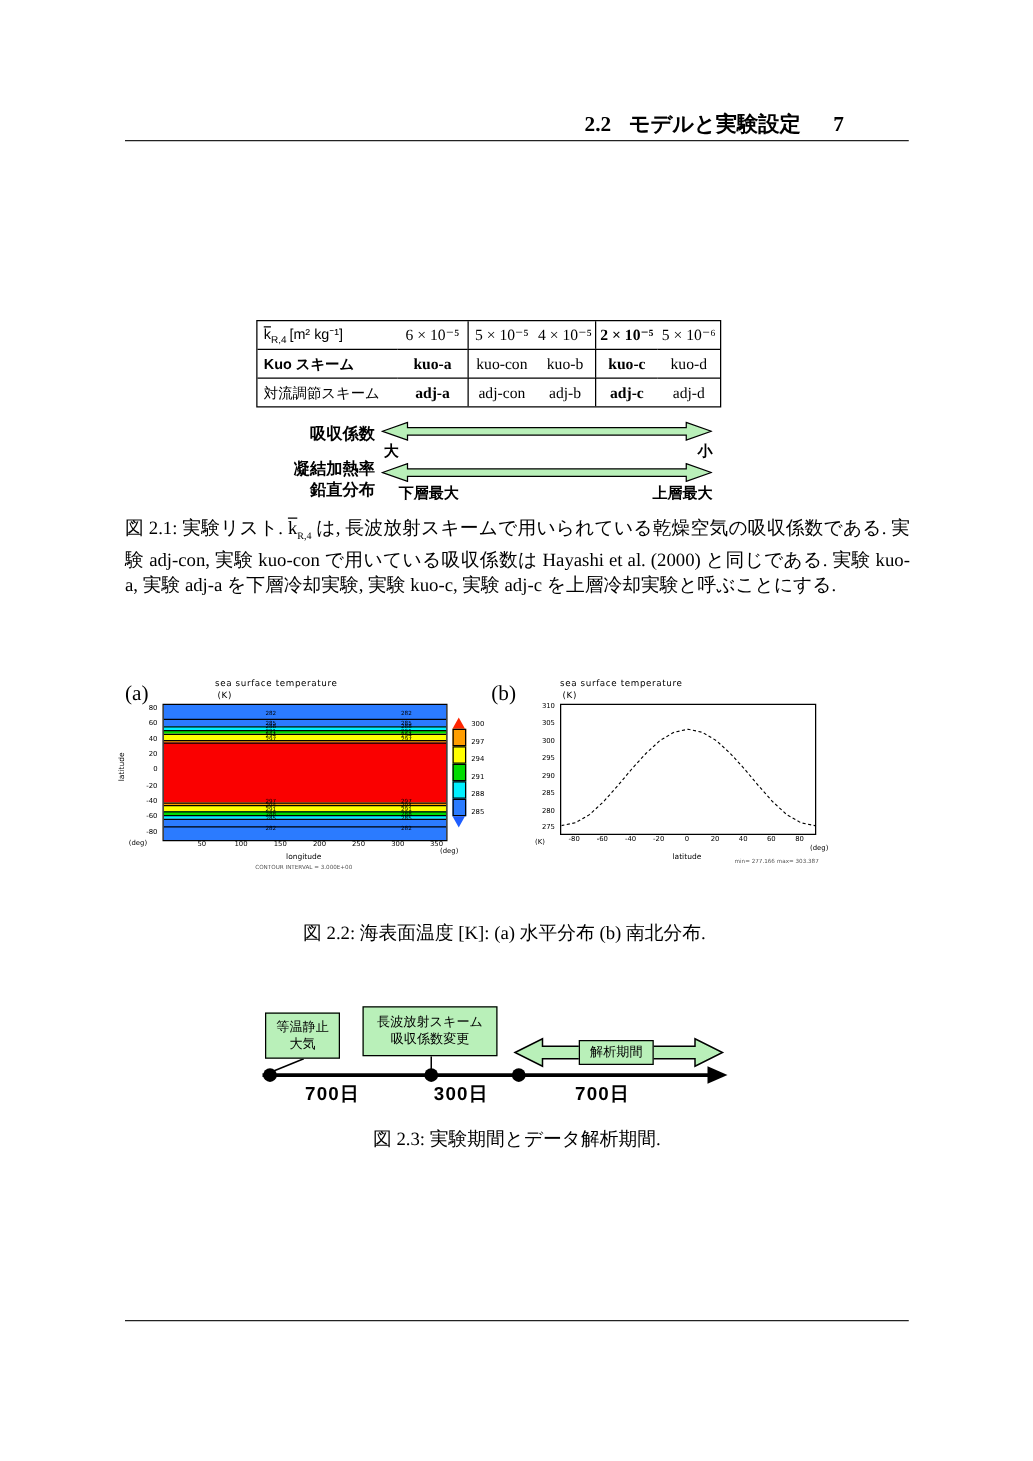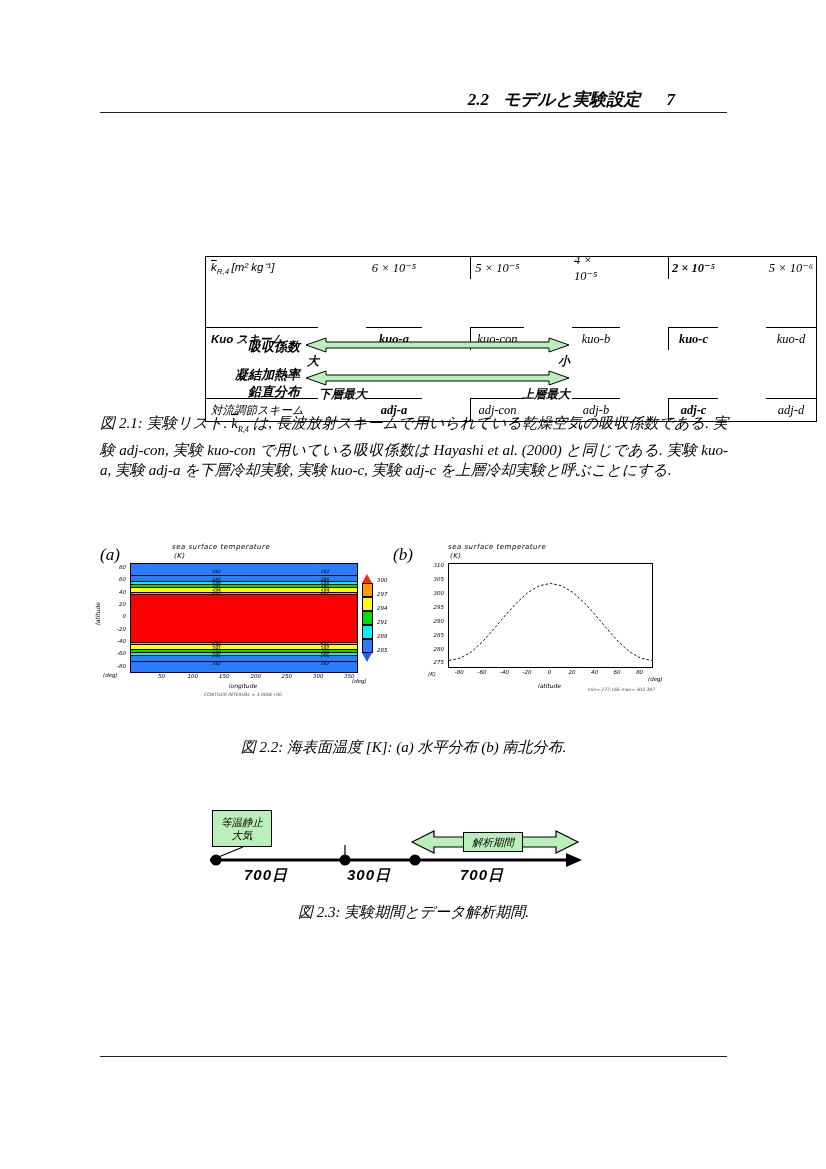--- a/index.html
+++ b/index.html
@@ -4,7 +4,7 @@
 <style>
   html,body{margin:0;padding:0;background:#e8e8e8;}
   .page{position:relative;width:826px;height:1169px;margin:0 auto;background:#ffffff;
-        font-family:"Liberation Serif","DejaVu Serif",serif;color:#000;overflow:hidden;font-style:italic;}
+        font-family:"Liberation Serif","DejaVu Serif",serif;color:#000;overflow:hidden;}
   .abs{position:absolute;}
   
   .hdr{top:88px;left:100px;width:627px;display:flex;justify-content:flex-end;align-items:baseline;

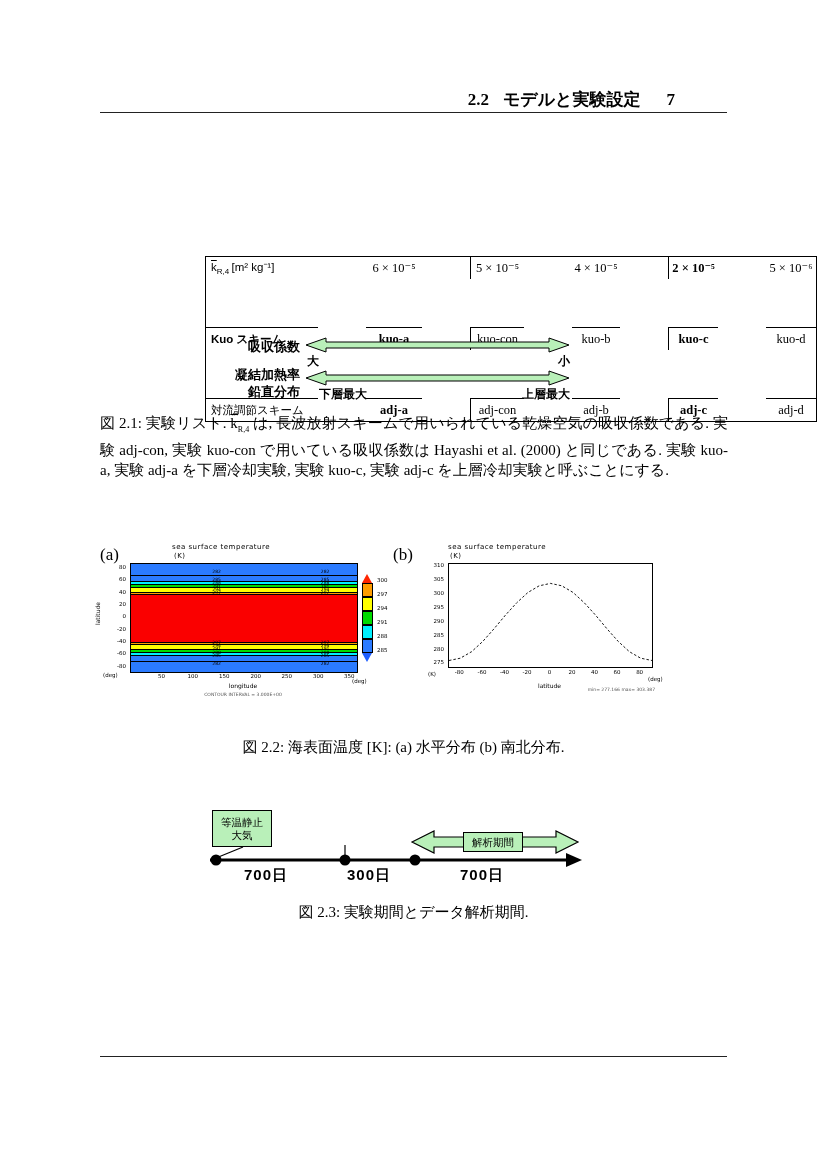--- a/index.html
+++ b/index.html
@@ -13,7 +13,7 @@
   .rule{left:100px;width:627px;border-top:1.2px solid #222;height:0;}
   
   .xtable{top:256px;left:205px;border:1.4px solid #000;display:grid;
-          grid-template-columns:112px 56px 54px 48px 50px 50px;font-size:12.5px;gap:48px;}
+          grid-template-columns:112px 56px 54px 48px 50px 50px;font-size:12.5px;}
   .xtable .cell{height:22px;display:flex;align-items:center;justify-content:center;padding:0 2px;}
   .xtable .lab{justify-content:flex-start;padding-left:5px;font-family:"Liberation Sans",sans-serif;font-size:11.5px;}
   .xtable .sep{border-left:1px solid #000;}

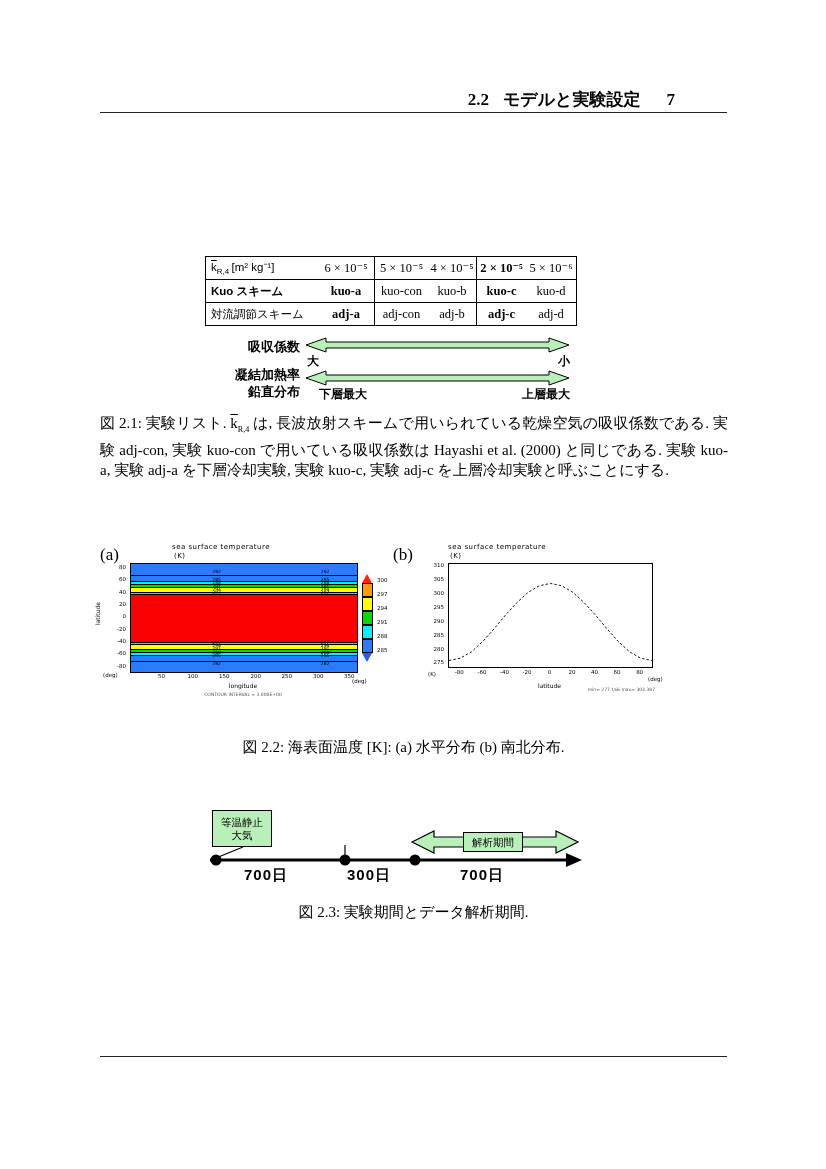--- a/index.html
+++ b/index.html
@@ -300,6 +300,10 @@
     <span>等温静止</span>
     <span>大気</span>
   </div>
+  <div class="gbox" style="top:805px;left:290px;width:106px;height:38px;">
+    <span>長波放射スキーム</span>
+    <span>吸収係数変更</span>
+  </div>
   <div class="gbox" style="top:832px;left:463px;width:58px;height:18px;">
     <span>解析期間</span>
   </div>

